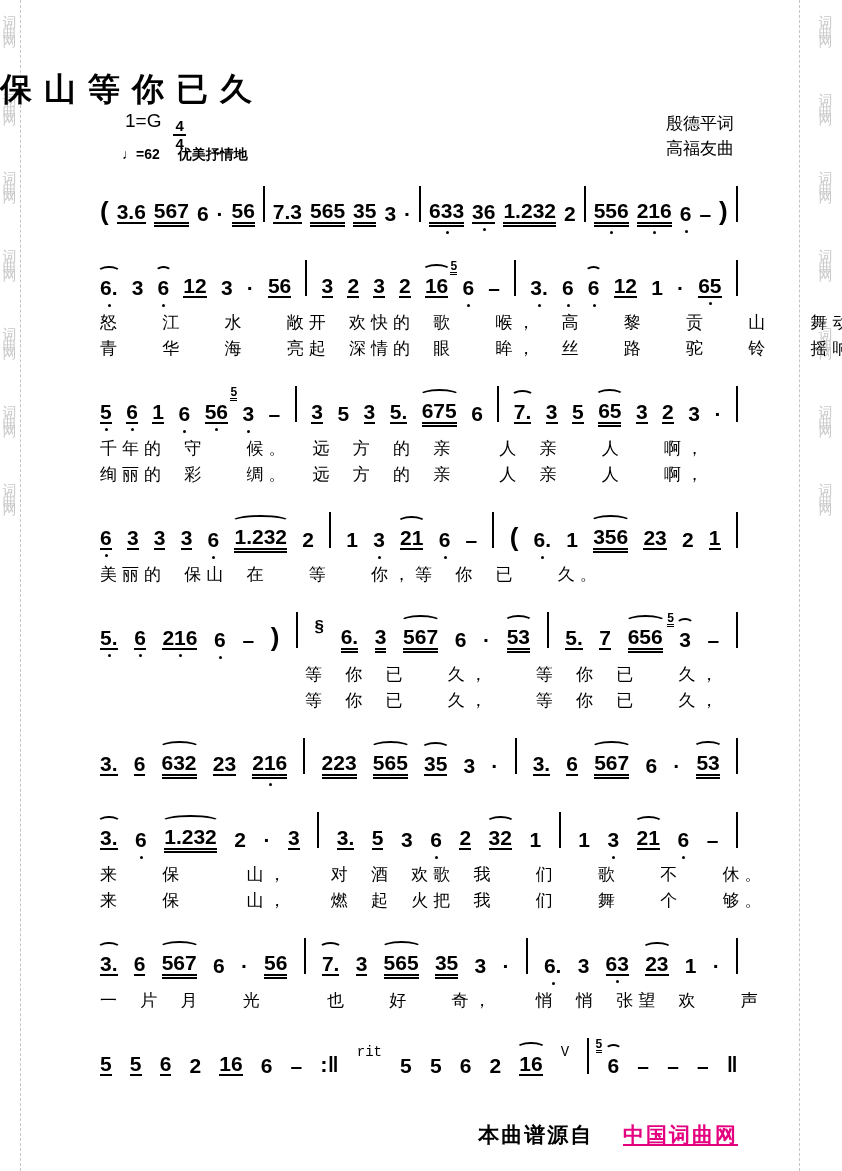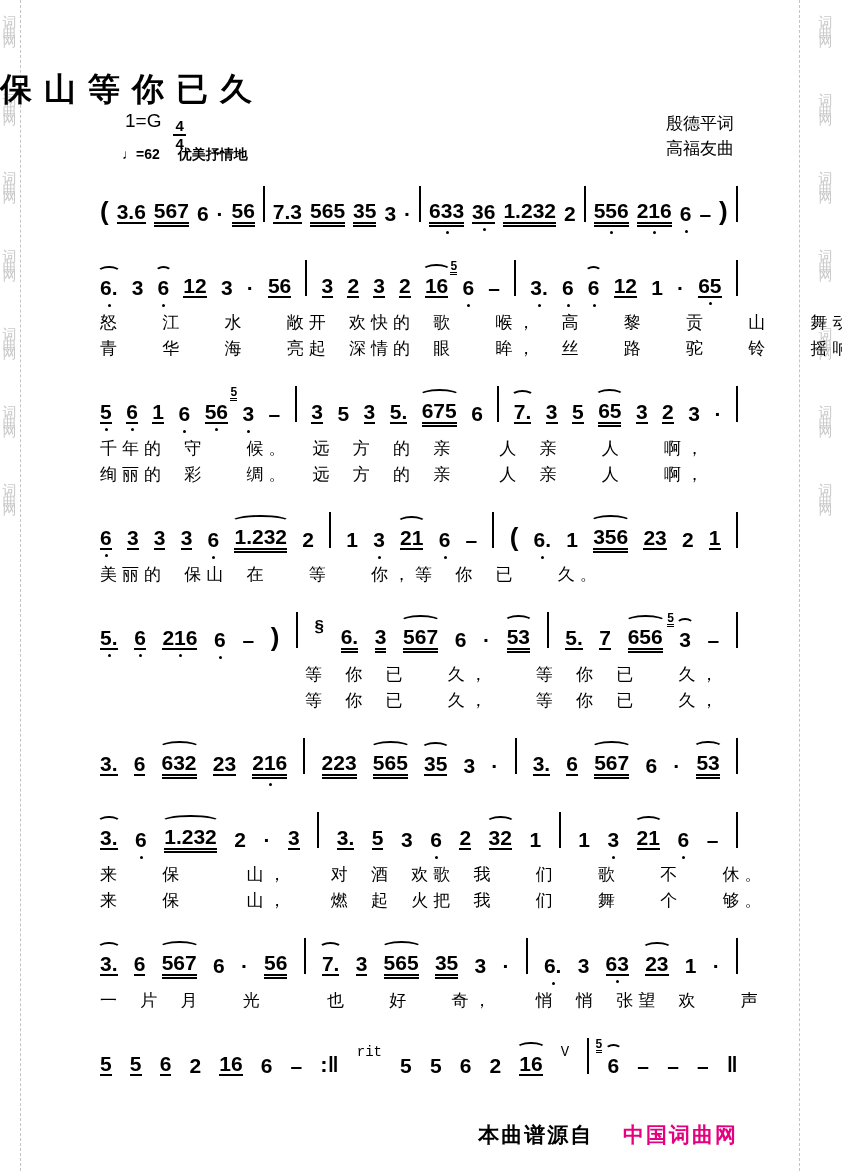--- a/index.html
+++ b/index.html
@@ -351,7 +351,7 @@
 
   <div class="footer">
     <span class="f-black">本曲谱源自</span>
-    <span class="f-pink" style="color: rgb(228, 0, 127);">中国词曲网</span>
+    <span class="f-pink" style="color: rgb(228, 0, 127); text-decoration: underline;">中国词曲网</span>
   </div>
 
 </div>

